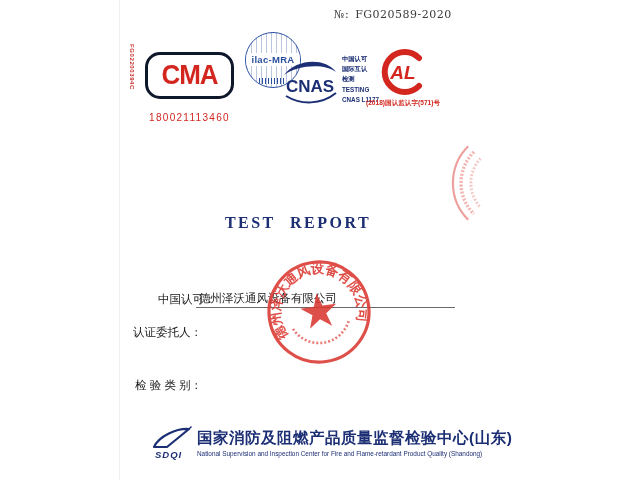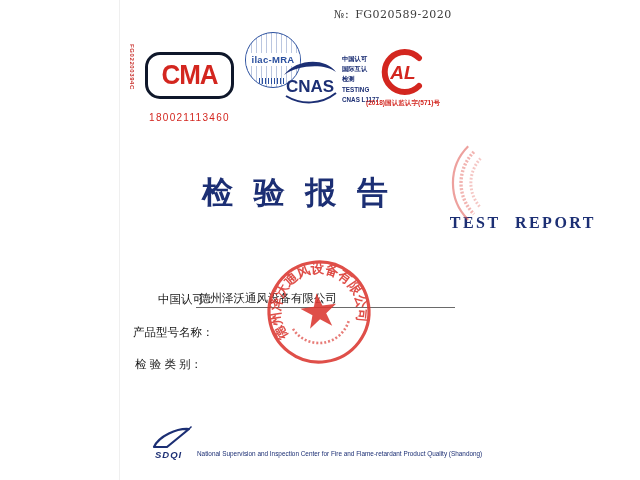--- a/index.html
+++ b/index.html
@@ -100,7 +100,6 @@
   </svg>
   <div class="abs cal-caption">(2018)国认监认字(571)号</div>
 
-  <div class="abs title-cn">检 验 报 告</div>
   <div class="abs title-en">TEST REPORT</div>
 
   <div class="abs field-label fl1">中国认可：</div>

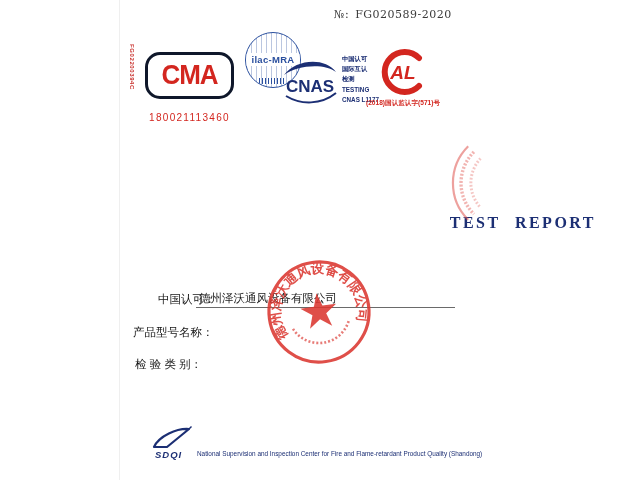--- a/index.html
+++ b/index.html
@@ -36,7 +36,7 @@
   
   .title-cn{left:0;top:172px;width:596px;text-align:center;font-size:31px;font-weight:bold;
             color:#1c2f74;letter-spacing:6px;}
-  .title-en{left:0;top:214px;width:596px;text-align:right;font-family:"Liberation Serif","DejaVu Serif",serif;
+  .title-en{left:0;top:214px;width:596px;text-align:center;font-family:"Liberation Serif","DejaVu Serif",serif;
             font-size:16px;font-weight:bold;color:#1c2f74;letter-spacing:2.5px;word-spacing:8px;}
 
   

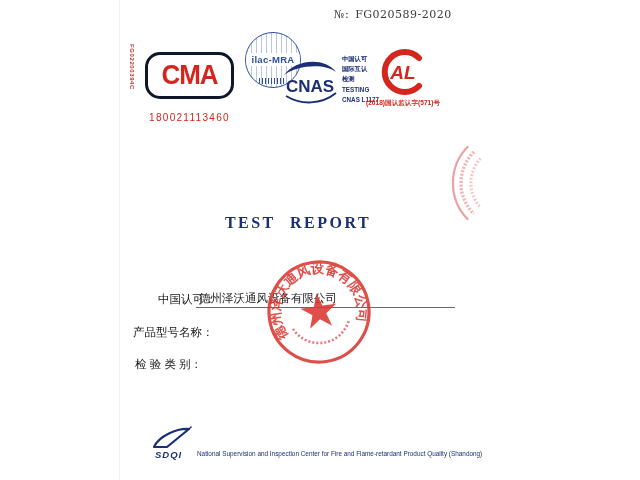--- a/index.html
+++ b/index.html
@@ -105,7 +105,7 @@
   <div class="abs field-label fl1">中国认可：</div>
   <div class="abs field-line fv1">德州泽沃通风设备有限公司</div>
 
-  <div class="abs field-label fl2">产品型号名称：</div>
+  <div class="abs field-label fl2">认证委托人：</div>
 
   <div class="abs field-label fl3">检 验 类 别：</div>
 

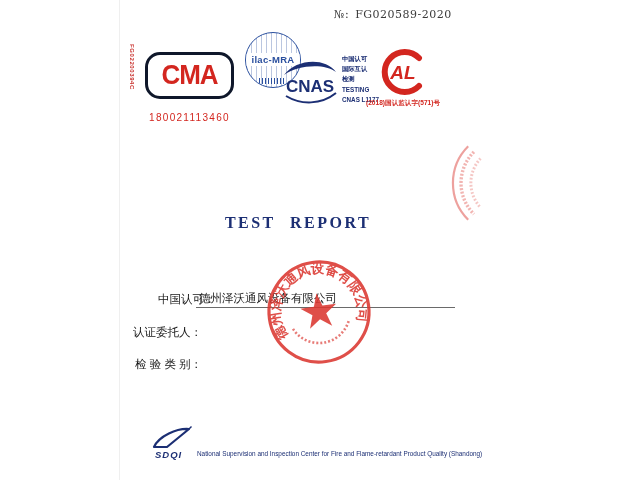--- a/index.html
+++ b/index.html
@@ -45,7 +45,7 @@
               font-size:11.5px;color:#1c1c1c;padding-left:3px;white-space:nowrap;box-sizing:border-box;}
   .fl1{left:158px;top:292px;} .fv1{left:196px;top:291px;width:259px;}
   .fl2{left:133px;top:325px;} .fv2{left:196px;top:324px;width:259px;}
-  .fl3{left:135px;top:357px;} .fv3{left:196px;top:356px;width:257px;}
+  .fl3{left:135px;top:378px;} .fv3{left:196px;top:356px;width:257px;}
 
   
   .sdqi-logo{left:151px;top:425px;}

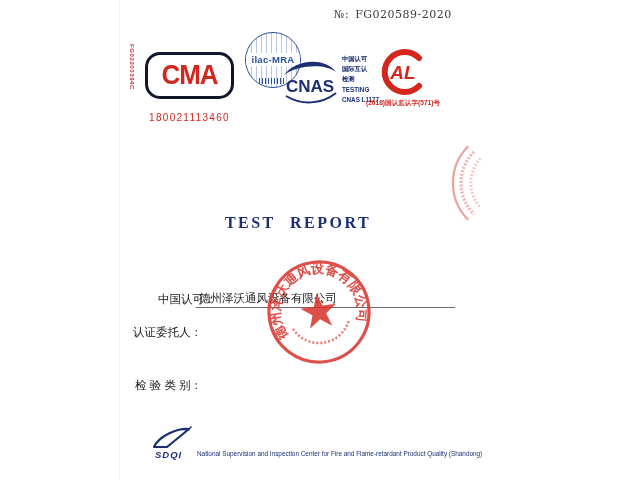--- a/index.html
+++ b/index.html
@@ -133,6 +133,7 @@
     <path d="M38 4 l2.5 -2.5" stroke="#1c2f74" stroke-width="1.5"></path>
     <text x="4" y="33" font-size="9.5" font-weight="bold" font-style="italic" fill="#1c2f74" letter-spacing="1">SDQI</text>
   </svg>
+  <div class="abs org-cn">国家消防及阻燃产品质量监督检验中心(山东)</div>
   <div class="abs org-en">National Supervision and Inspection Center for Fire and Flame-retardant Product Quality (Shandong)</div>
 
 </div>

